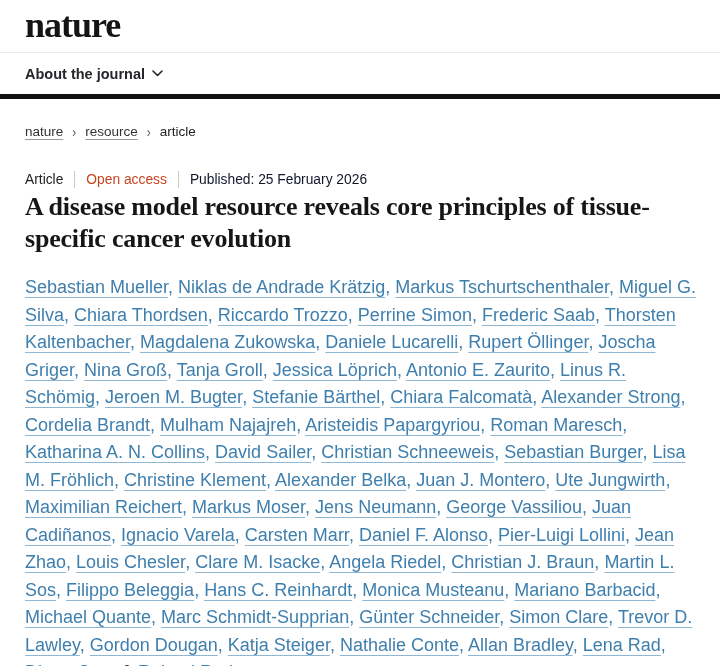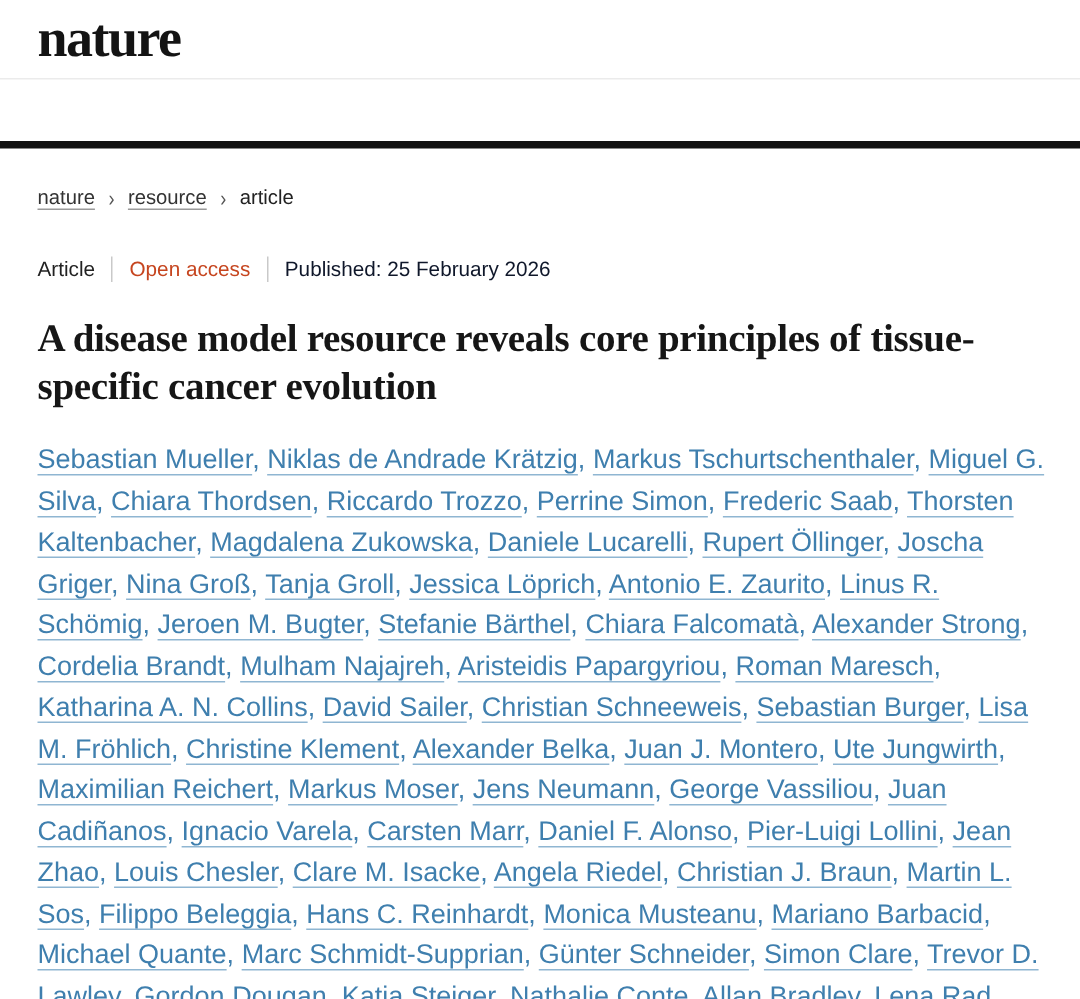--- a/index.html
+++ b/index.html
@@ -50,6 +50,14 @@
 </div>
 
 <div class="navbar">
+  <div class="nav-item">
+    <span>About the journal</span>
+    <span class="chev">
+      <svg width="11" height="7" viewBox="0 0 11 7">
+          <polyline points="1,1 5.5,5.5 10,1" fill="none" stroke="#25252a" stroke-width="1.6" stroke-linecap="round" stroke-linejoin="round"></polyline>
+        </svg>
+    </span>
+  </div>
 </div>
 
 <div class="black-bar"></div>

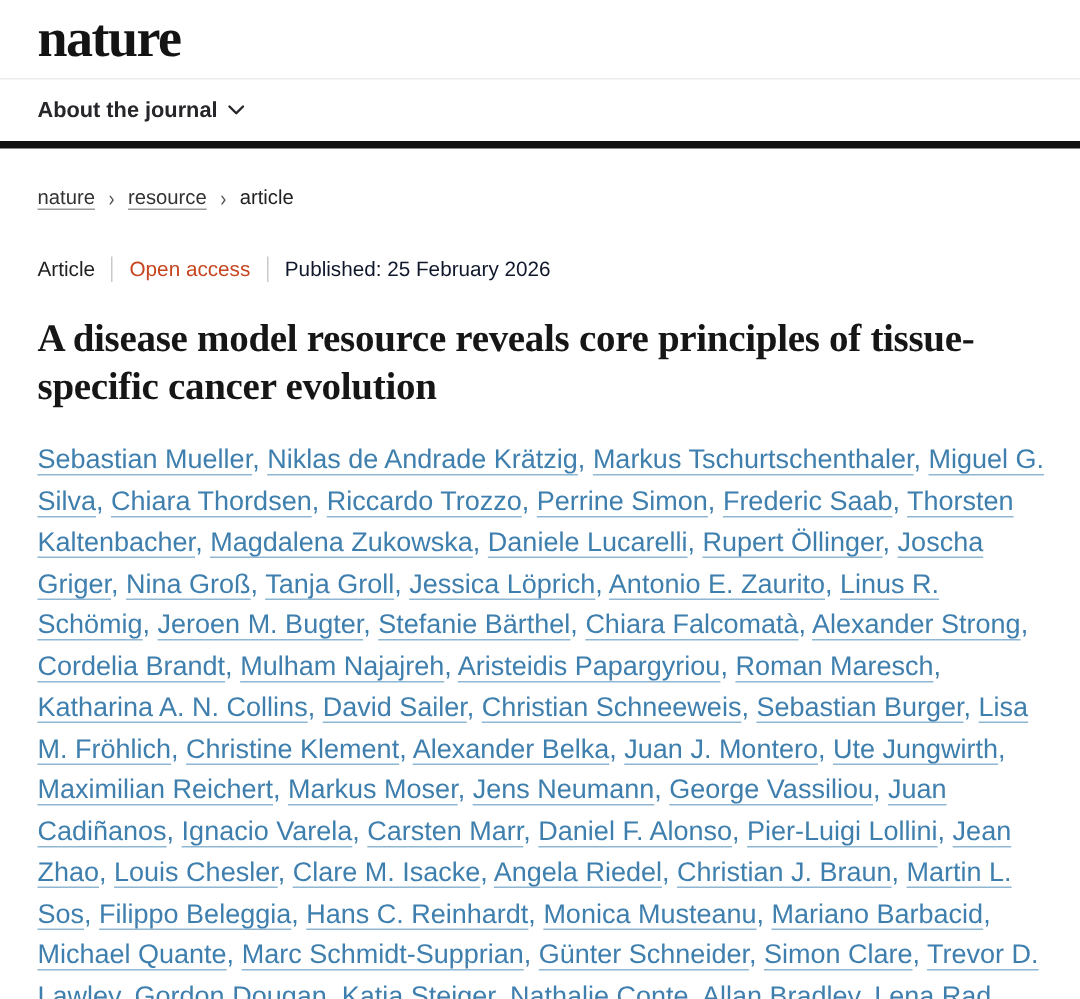--- a/index.html
+++ b/index.html
@@ -31,7 +31,7 @@
   .open-access { color:#c6451f; text-underline-offset:3px; cursor:pointer; }
   .meta-published { color:#0f172a; }
 
-  .title { margin-top:22px; font-family:"Liberation Serif", serif; font-weight:700; font-size:26px; line-height:1.22; color:#161616; max-width:648px; letter-spacing:-0.2px; }
+  .title { margin-top:3px; font-family:"Liberation Serif", serif; font-weight:700; font-size:26px; line-height:1.22; color:#161616; max-width:648px; letter-spacing:-0.2px; }
 
   .authors { margin-top:20px; font-size:18px; line-height:27.5px; max-width:676px; color:#333; }
   .authors a.author { color:#3f7fae; text-decoration:underline; text-underline-offset:3.5px; text-decoration-color:#8fb6d2; cursor:pointer; }

